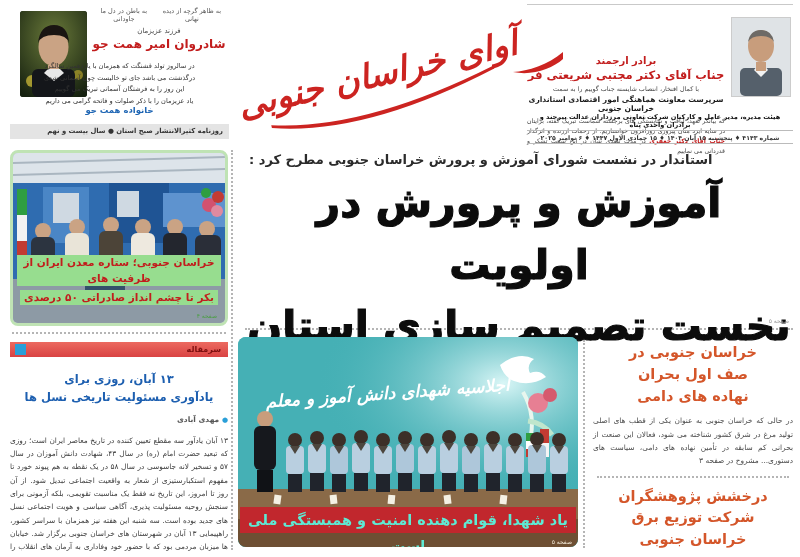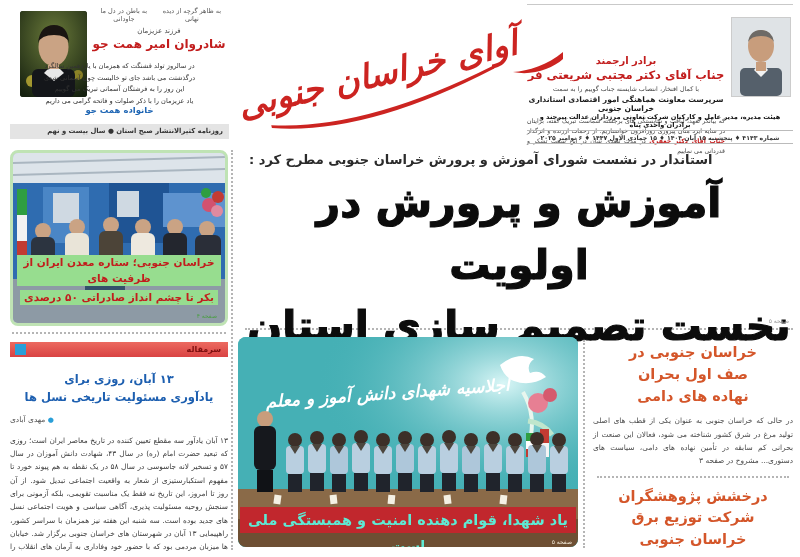--- a/index.html
+++ b/index.html
@@ -67,7 +67,7 @@
   .ed-bar .lbl { position:absolute; right:7px; top:0; line-height:15px; font-size:8px; font-weight:bold; color:#7d0f0f; }
   .ed-bar .sq { position:absolute; left:5px; top:2px; width:11px; height:11px; background:#2a9fd8; }
   .ed-title { margin-top:13px; text-align:center; font-size:11.5px; font-weight:bold; color:#1d5fb0; line-height:1.6; }
-  .ed-byline { margin-top:8px; text-align:left; font-size:7.5px; color:#555; }
+  .ed-byline { margin-top:8px; text-align:right; font-size:7.5px; color:#555;font-weight:bold; }
   .ed-byline .dot { color:#2a9fd8; font-size:7px; }
   .ed-body { margin-top:10px; font-size:7.4px; color:#3d3d3d; line-height:1.8; text-align:justify; height:120px; overflow:hidden; }
 

